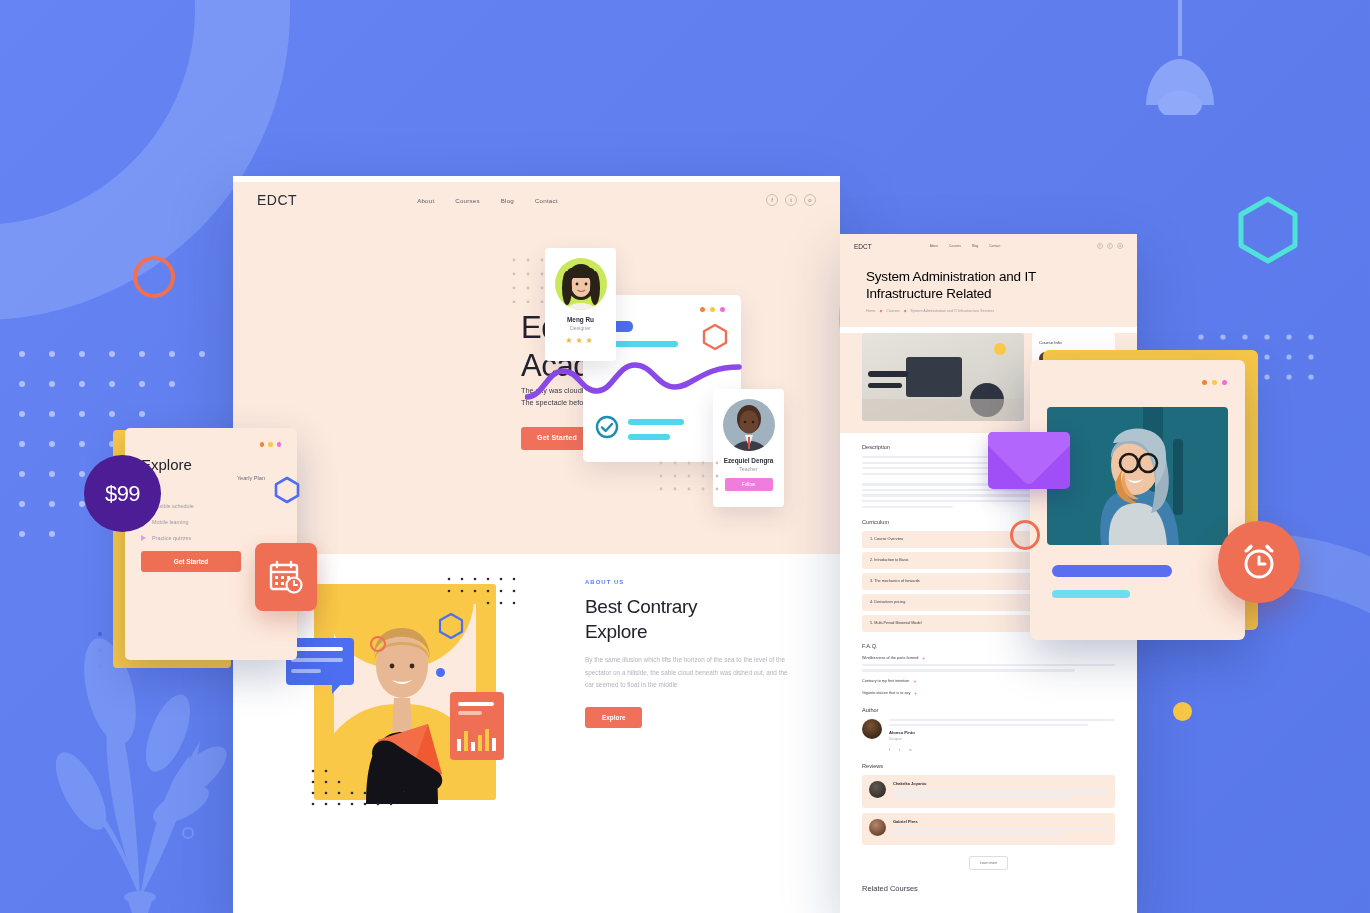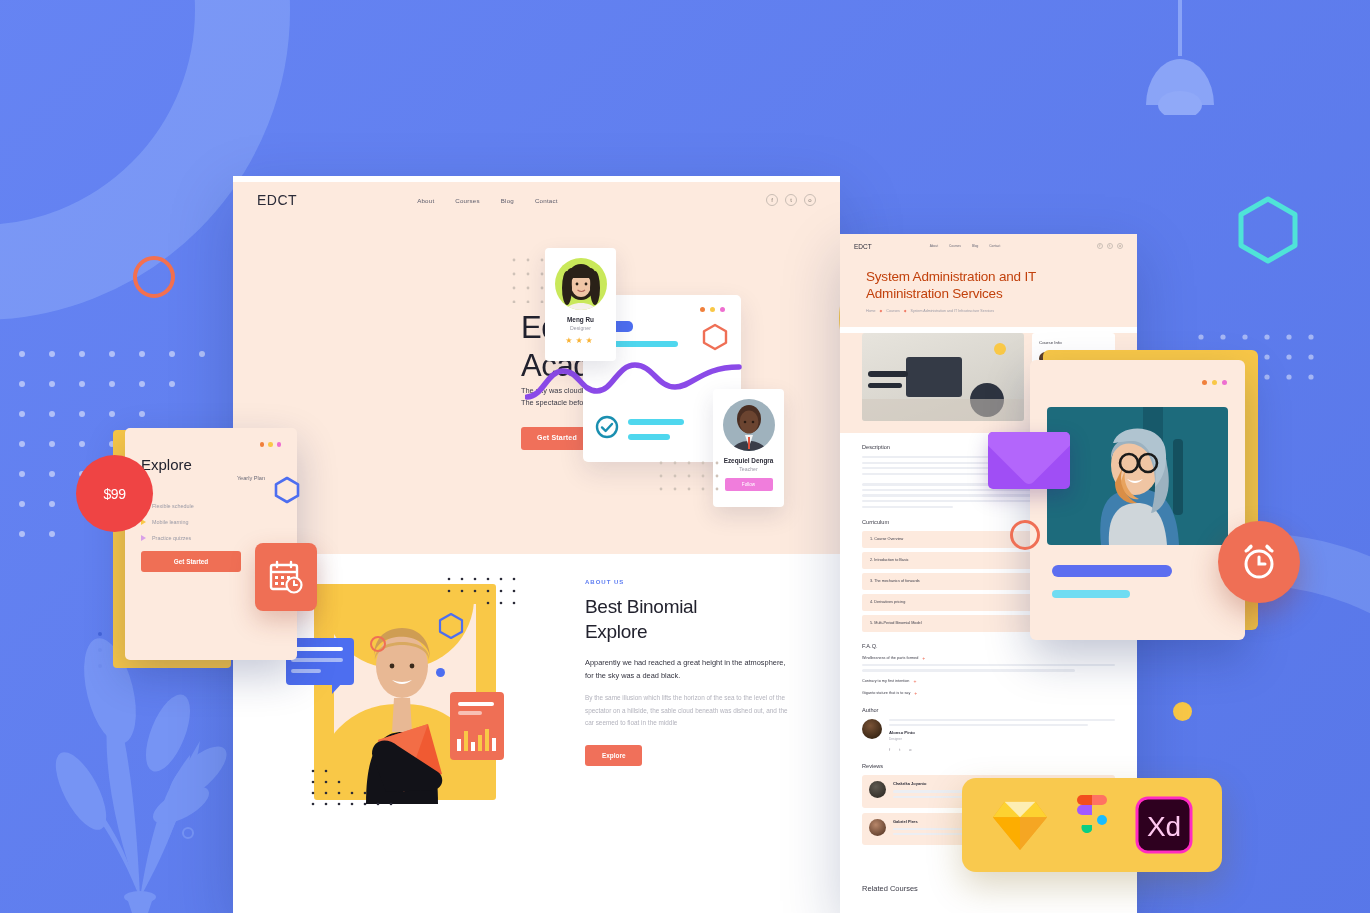--- a/index.html
+++ b/index.html
@@ -106,7 +106,7 @@
   .pr-social i { width:6px; height:6px; border-radius:50%; border:.5px solid #cbbfb6;
     font-style:normal; font-size:3px; color:#8b8078; display:flex; align-items:center; justify-content:center; }
   .pr-head { background:#fdeade; padding:10px 26px 14px; }
-  .pr-title { font-size:13.5px; line-height:17px; color:#c2410c; letter-spacing:-.2px; }
+  .pr-title { font-size:13.5px; line-height:17px; color:#000000; letter-spacing:-.2px; }
   .pr-crumb { margin-top:7px; display:flex; gap:4px; align-items:center; }
   .pr-crumb span { font-size:3.6px; color:#9a9aa6; }
   .pr-crumb .sep { color:#f0705a; }

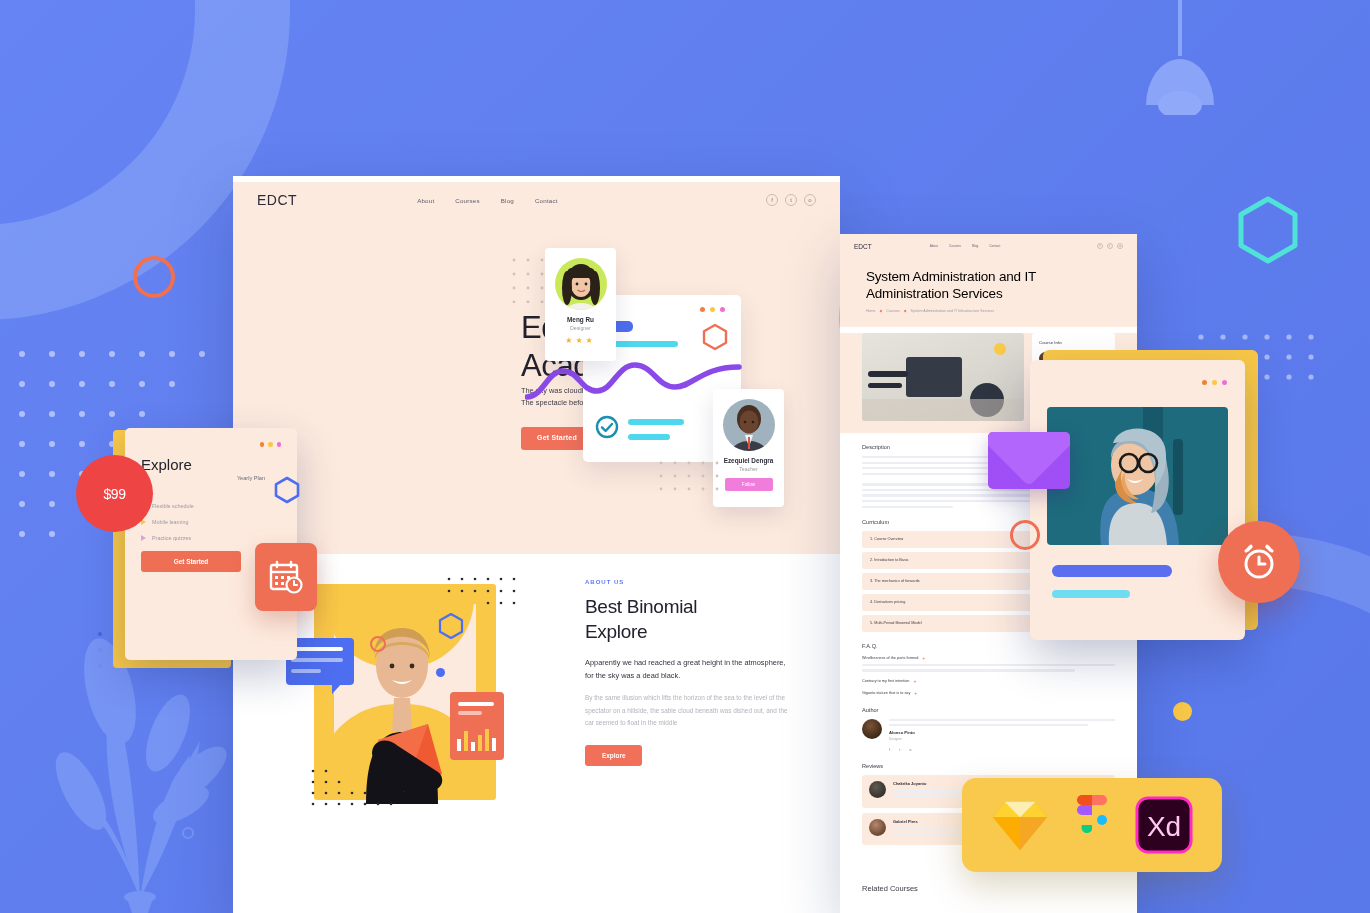--- a/index.html
+++ b/index.html
@@ -610,7 +610,7 @@
     <div class="pr-head">
       <div class="pr-title">
         <div>System Administration and IT</div>
-        <div>Administration Services</div>
+        <div>Infrastructure Related</div>
       </div>
       <div class="pr-crumb">
         <span>Home</span>

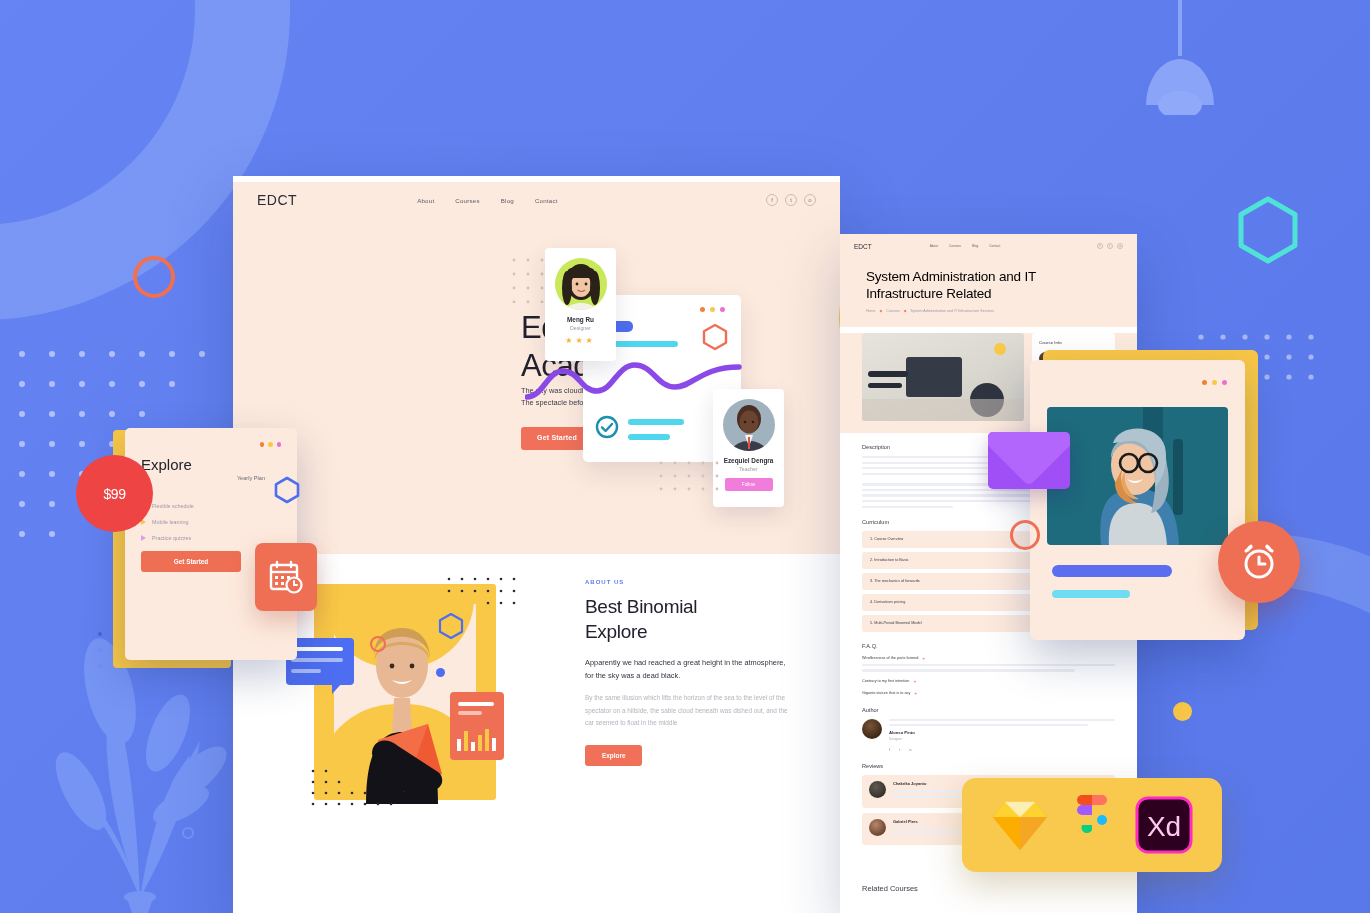--- a/index.html
+++ b/index.html
@@ -176,9 +176,9 @@
     text-align:center; padding:7px 0; width:100px; border-radius:3px; }
 
   .price-bubble {
-    position:absolute; left:76px; top:455px; width:77px; height:77px; border-radius:50%;
-    background:#ef4444; color:#fff; display:flex; align-items:center; justify-content:center;
-    font-size:14px; letter-spacing:-.5px;
+    position:absolute; left:84px; top:455px; width:77px; height:77px; border-radius:50%;
+    background:#4c1d95; color:#fff; display:flex; align-items:center; justify-content:center;
+    font-size:22px; letter-spacing:-.5px;
   }
   .hex-blue-prem { position:absolute; left:274px; top:476px; width:26px; height:28px; }
 

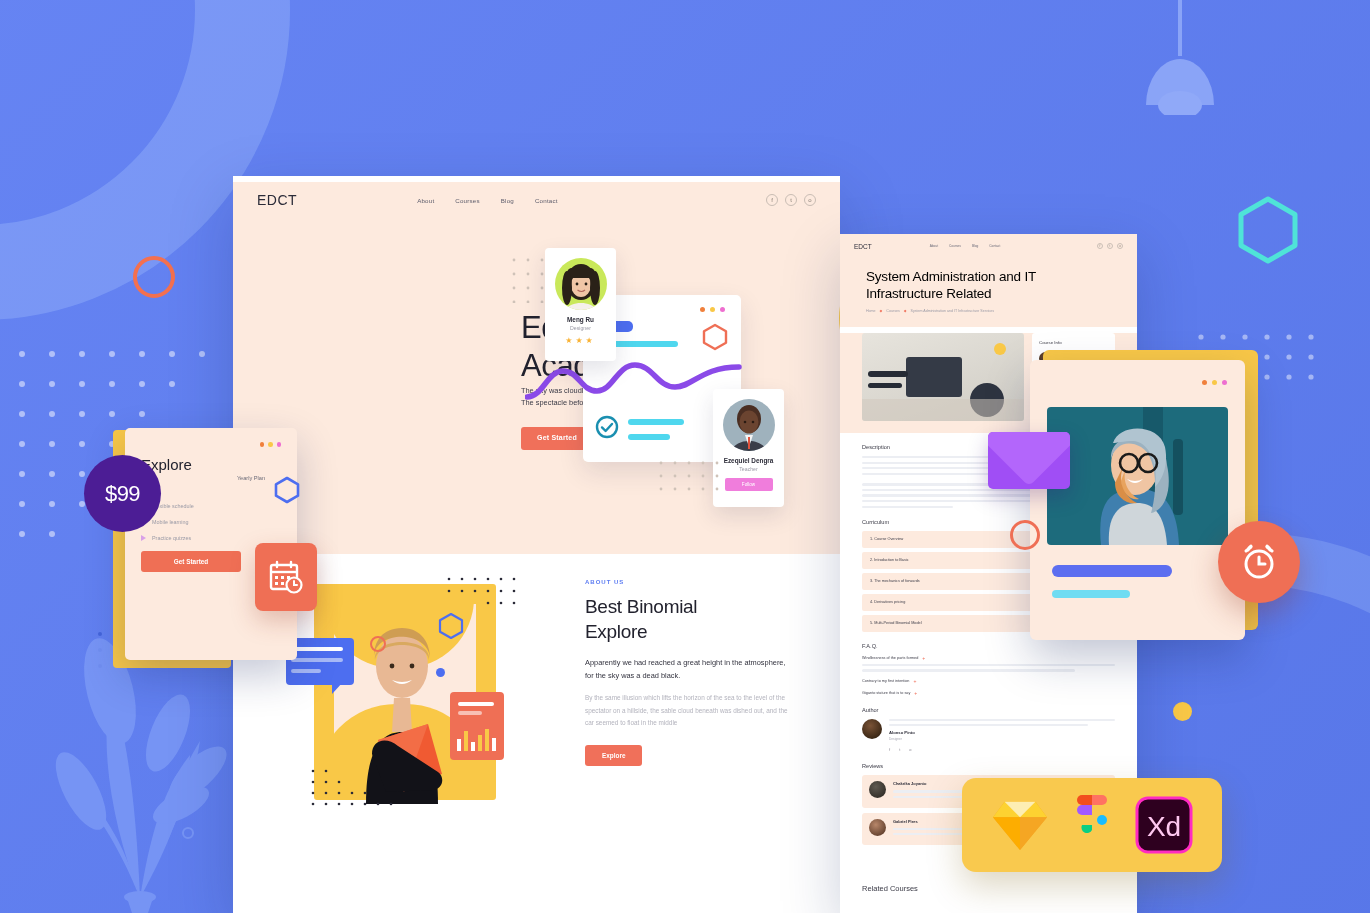--- a/index.html
+++ b/index.html
@@ -581,7 +581,7 @@
       <div style="position:absolute;left:352px;top:25px;width:205px;">
         <div class="about-kicker">ABOUT US</div>
         <div class="about-h2">
-          <div>Best Binomial</div>
+          <div>Best Contrary</div>
           <div>Explore</div>
         </div>
         <div class="about-lead">Apparently we had reached a great height in the atmosphere, for the sky was a dead black.</div>

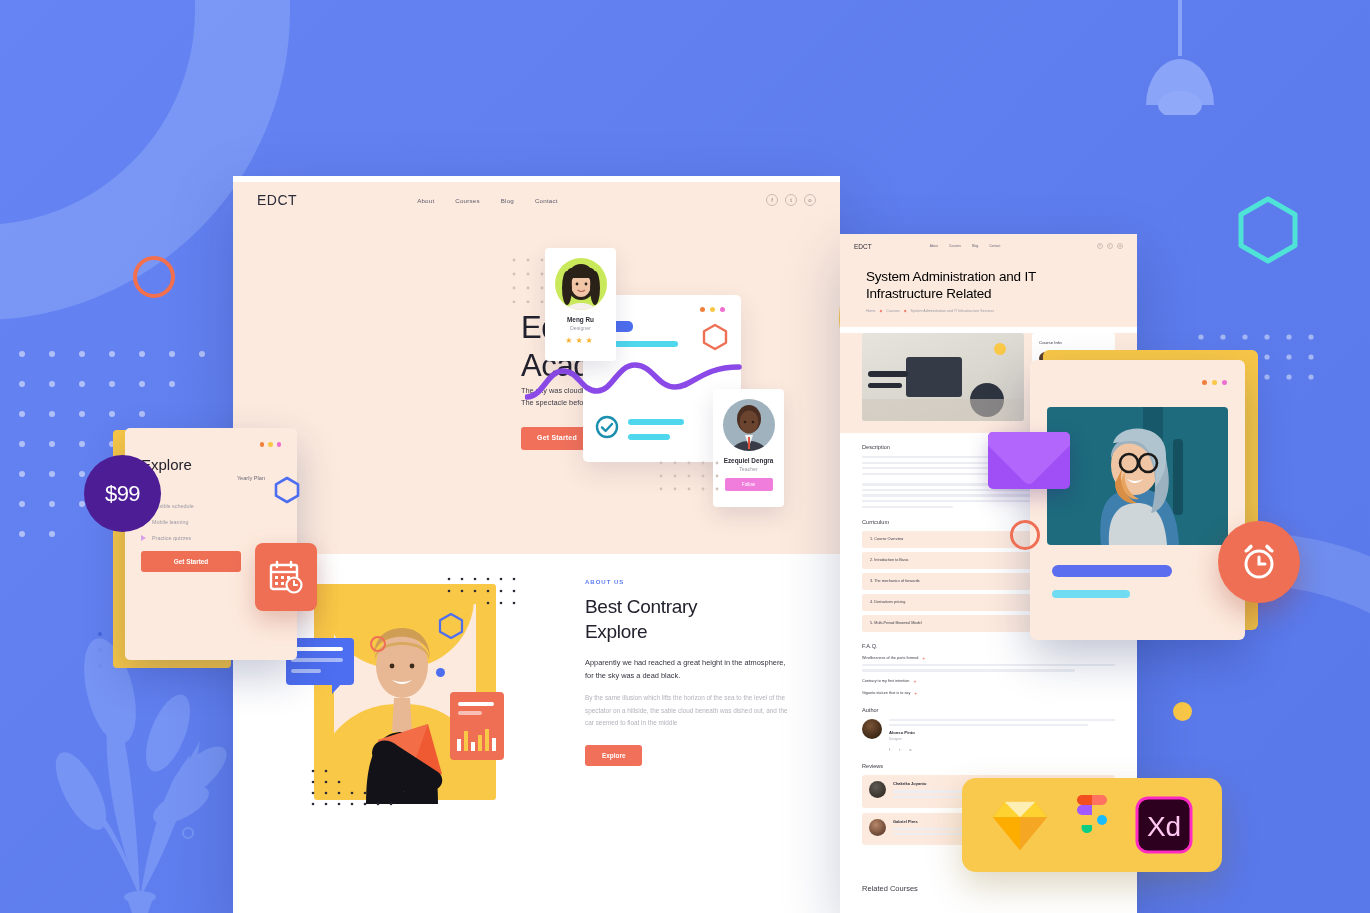--- a/index.html
+++ b/index.html
@@ -584,7 +584,6 @@
           <div>Best Contrary</div>
           <div>Explore</div>
         </div>
-        <div class="about-lead">Apparently we had reached a great height in the atmosphere, for the sky was a dead black.</div>
         <div class="about-body">By the same illusion which lifts the horizon of the sea to the level of the spectator on a hillside, the sable cloud beneath was dished out, and the car seemed to float in the middle</div>
         <div class="about-btn">Explore</div>
       </div>

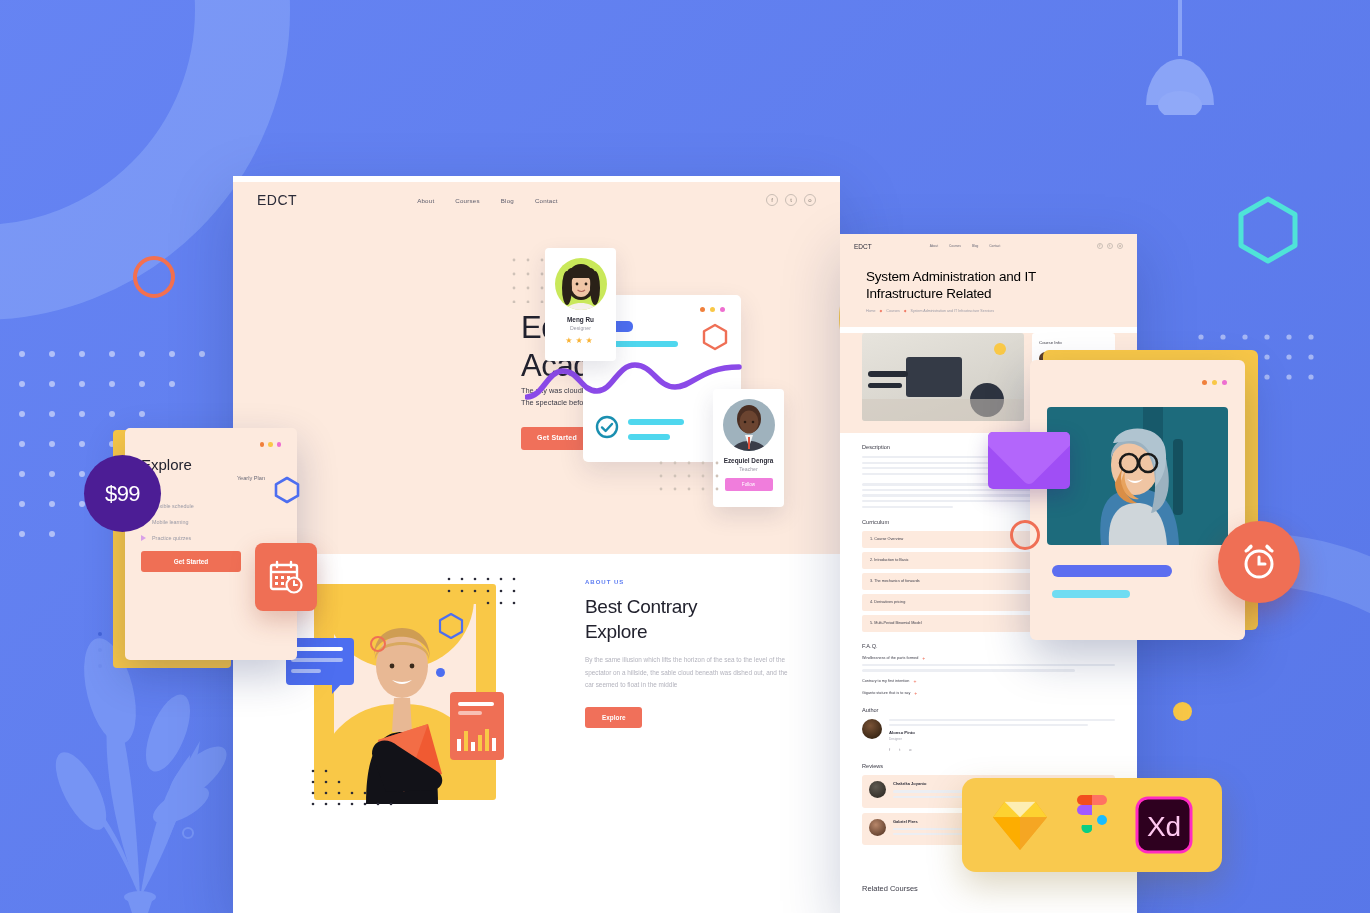--- a/index.html
+++ b/index.html
@@ -842,26 +842,6 @@
     </svg>
   </div>
 
-  <div class="tools">
-    <svg width="58" height="54" viewBox="0 0 60 56">
-      <polygon points="14,4 46,4 58,20 30,54 2,20" fill="#f5a623"></polygon>
-      <polygon points="14,4 46,4 58,20 2,20" fill="#fdd231"></polygon>
-      <polygon points="14,4 30,20 46,4" fill="#fdeeb3"></polygon>
-      <polygon points="2,20 30,20 30,54" fill="#fdad00"></polygon>
-      <polygon points="58,20 30,20 30,54" fill="#f5a623"></polygon>
-    </svg>
-    <svg width="42" height="60" viewBox="0 0 40 60">
-      <path d="M10 0 h10 v10 h-10 a5 5 0 0 1 0 -10" fill="#f24e1e"></path>
-      <path d="M20 0 h10 a5 5 0 0 1 0 10 h-10 z" fill="#ff7262"></path>
-      <path d="M10 10 h10 v10 h-10 a5 5 0 0 1 0 -10" fill="#a259ff"></path>
-      <circle cx="30" cy="25" r="5" fill="#1abcfe"></circle>
-      <path d="M10 30 h10 v5 a5 5 0 1 1 -10 -5" fill="#0acf83"></path>
-    </svg>
-    <svg width="58" height="58" viewBox="0 0 58 58">
-      <rect x="2" y="2" width="54" height="54" rx="11" fill="#2e001f" stroke="#ff2bc2" stroke-width="3"></rect>
-      <text x="29" y="40" text-anchor="middle" font-family="Liberation Sans, sans-serif" font-size="28" fill="#ffc8f0">Xd</text>
-    </svg>
-  </div>
 
 </div>
 

